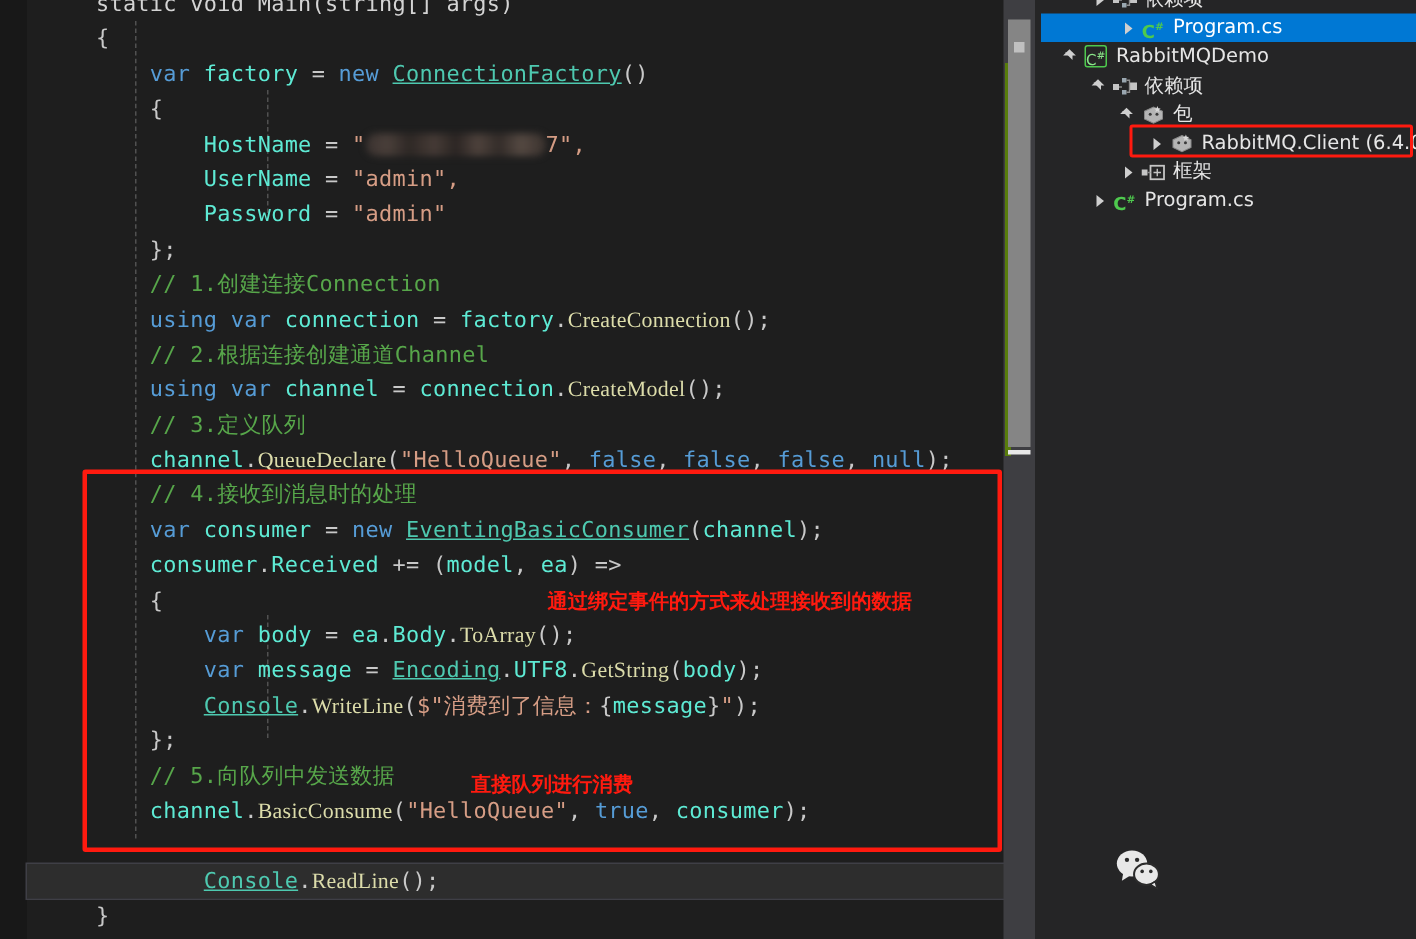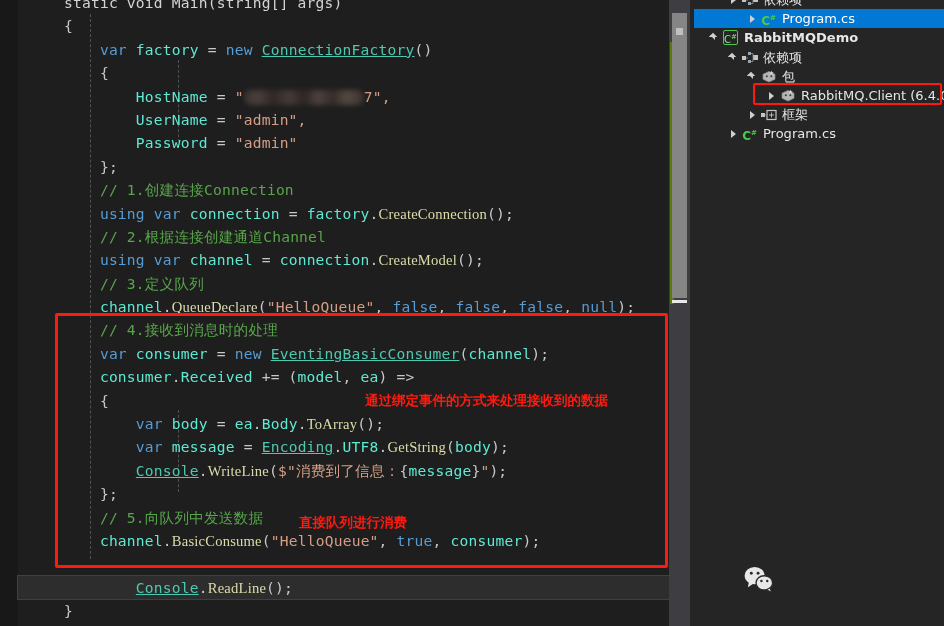--- a/index.html
+++ b/index.html
@@ -121,7 +121,7 @@
   }
   .trow.sel { background: #0078d4; color: #ffffff; }
   .trow .tlabel { padding-left: 4px; }
-  .trow.bold .tlabel { font-weight: bold; }
+  .trow.bold .tlabel { font-weight: normal; }
 
   .arrow {
     width: 14px; height: 19.2px; display: inline-block; flex: 0 0 14px;

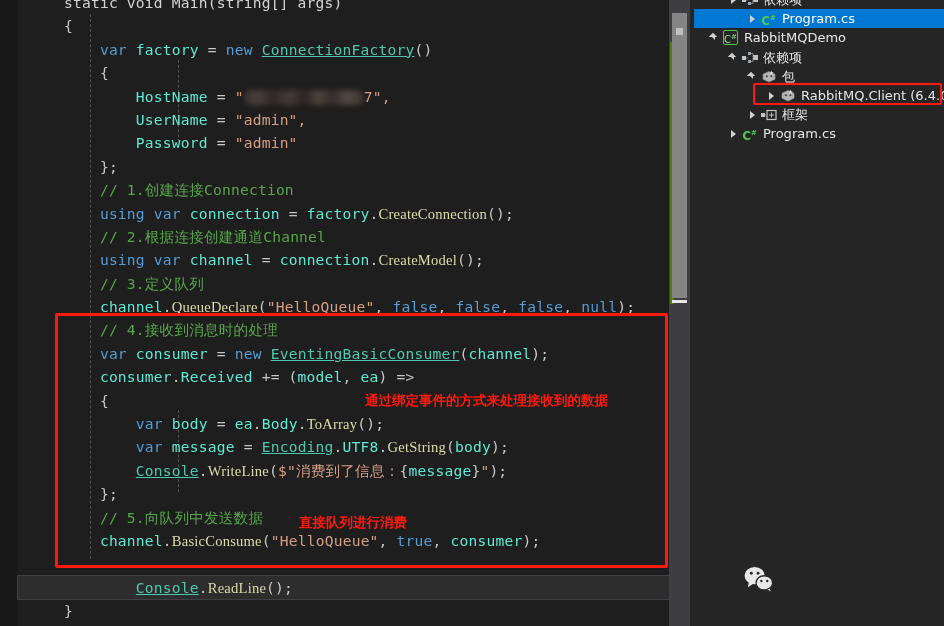--- a/index.html
+++ b/index.html
@@ -79,7 +79,7 @@
     white-space: nowrap;
   }
   .annot.a1 { left: 365px; top: 392px; }
-  .annot.a2 { left: 299px; top: 514px; }
+  .annot.a2 { left: 314px; top: 514px; }
 
   
   .vscroll {

